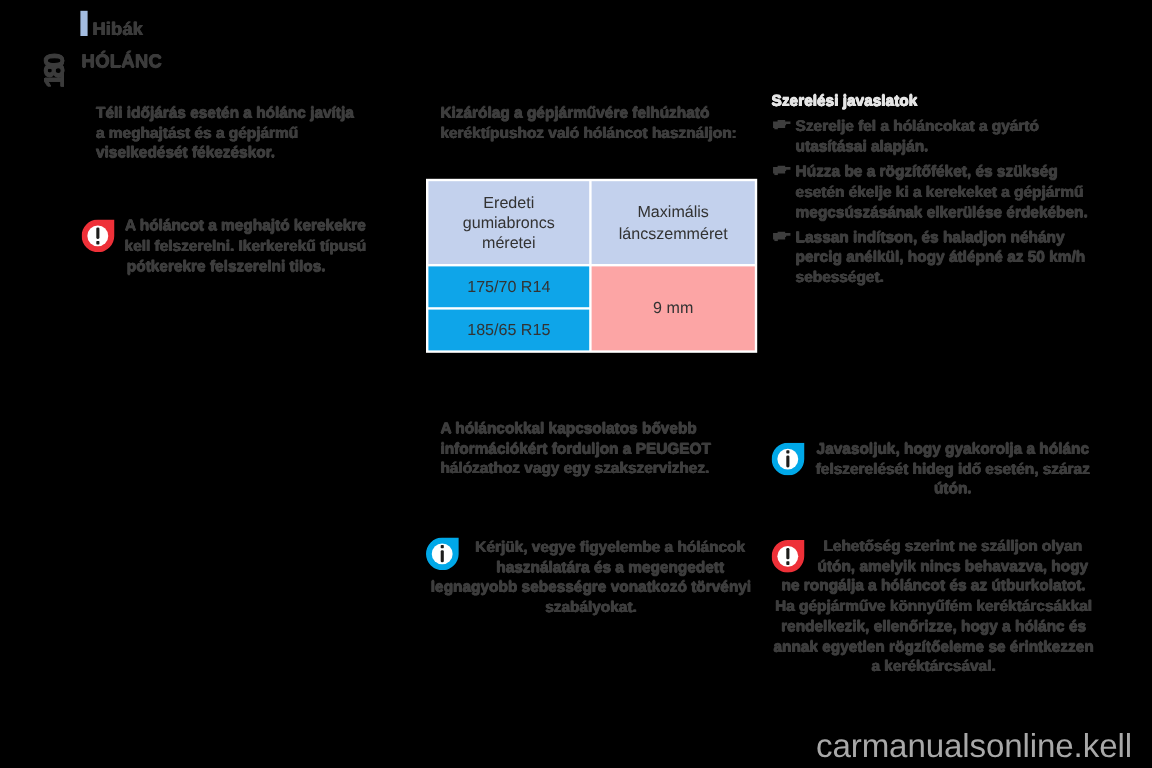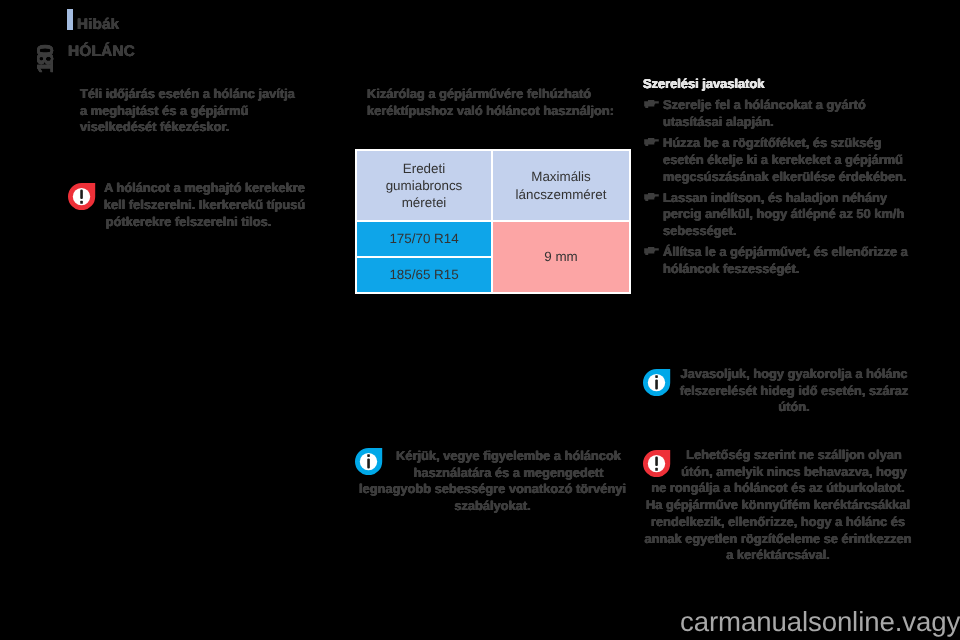--- a/index.html
+++ b/index.html
@@ -144,14 +144,6 @@
         </span>
       <p>Lassan indítson, és haladjon néhány percig anélkül, hogy átlépné az 50 km/h sebességet.</p>
     </div>
-    <div class="bullet" style="margin-top:4.5px">
-      <span class="mk">
-          <svg viewBox="0 0 15 8" width="15" height="8" aria-hidden="true">
-            <path fill="#3d3d3d" d="M4 0 H10.3 V1.2 H14.8 V3.4 H11.1 V4.4 H10.3 V6.6 H4.2 V8 H1.3 V6.6 H0.2 V1.2 H4 Z"></path>
-          </svg>
-        </span>
-      <p>Állítsa le a gépjárművet, és ellenőrizze a hóláncok feszességét.</p>
-    </div>
   </div>
 
   <div class="col" style="left:643px;top:366px;width:270px">

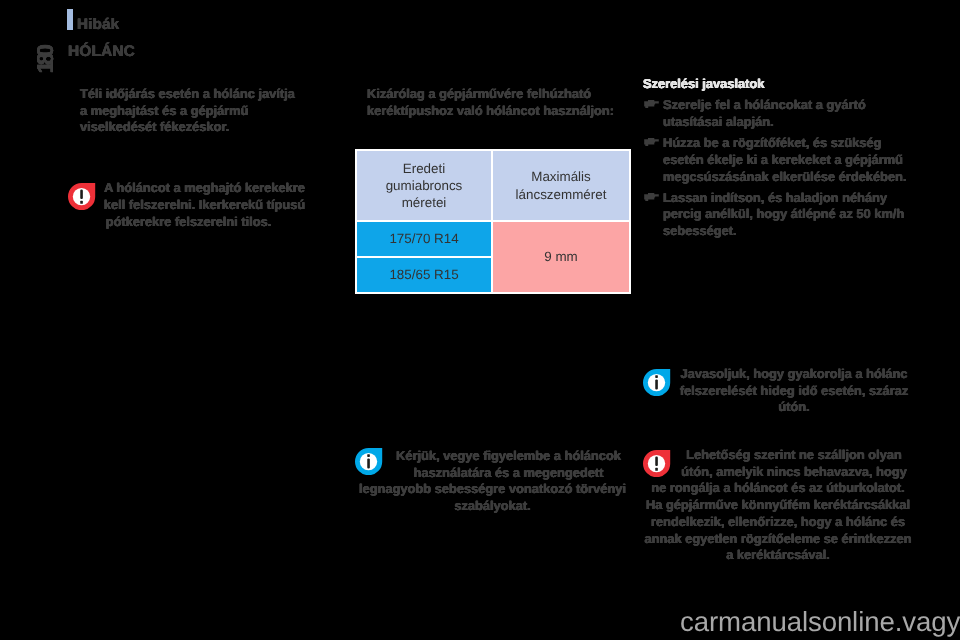--- a/index.html
+++ b/index.html
@@ -103,6 +103,9 @@
   </tbody>
     </table>
 
+  <div class="col" style="left:355px;top:337px;width:275px">
+    <p class="body">A hóláncokkal kapcsolatos bővebb információkért forduljon a PEUGEOT hálózathoz vagy egy szakszervizhez.</p>
+  </div>
 
   <div class="col" style="left:355px;top:448px;width:275px">
     <div class="callout flush">

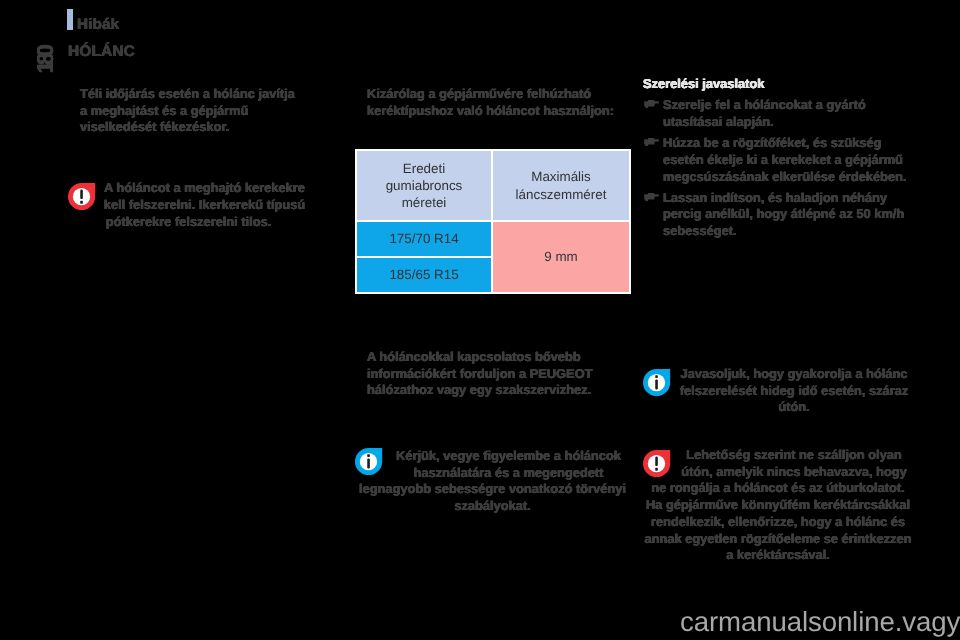--- a/index.html
+++ b/index.html
@@ -177,7 +177,7 @@
     </div>
   </div>
 
-  <div class="watermark">carmanualsonline.vagy</div>
+  <div class="watermark">carmanualsonline.kell</div>
 </div>
 
 </body></html>

